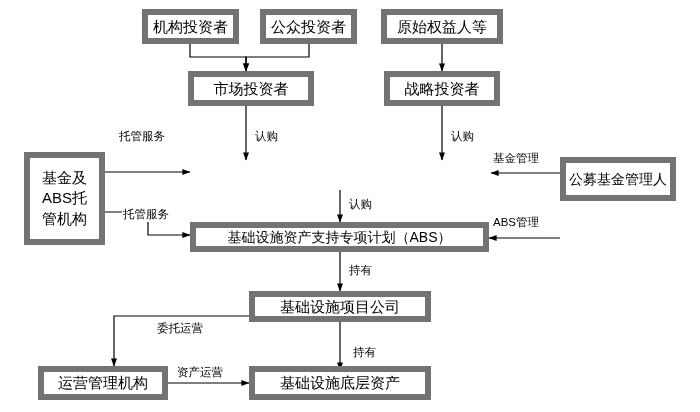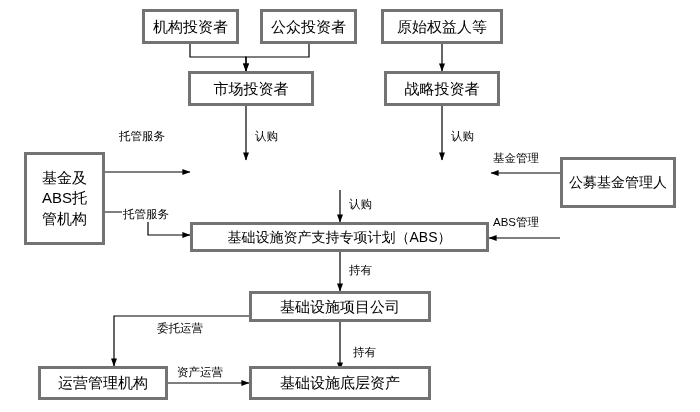--- a/index.html
+++ b/index.html
@@ -20,7 +20,7 @@
   .node {
     position: absolute;
     box-sizing: border-box;
-    border: 3px solid #737373;
+    border: 6px solid #737373;
     background: #ffffff;
     display: flex;
     align-items: center;

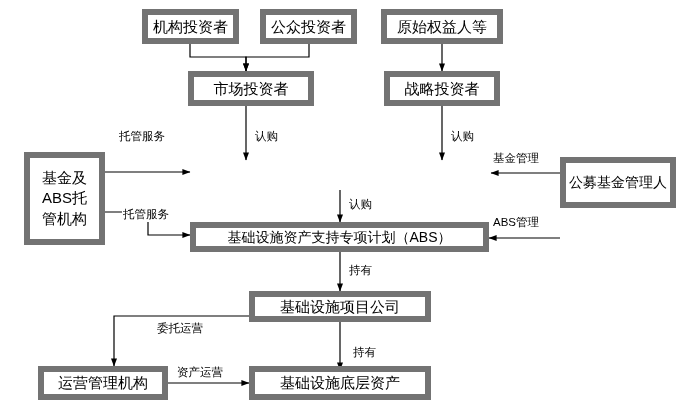--- a/index.html
+++ b/index.html
@@ -117,7 +117,7 @@
   </div>
 
 
-  <div class="node n-md" style="left:560px; top:157px; width:116px; height:51px;">
+  <div class="node n-md" style="left:560px; top:157px; width:116px; height:44px;">
     <span>公募基金管理人</span>
   </div>
 

